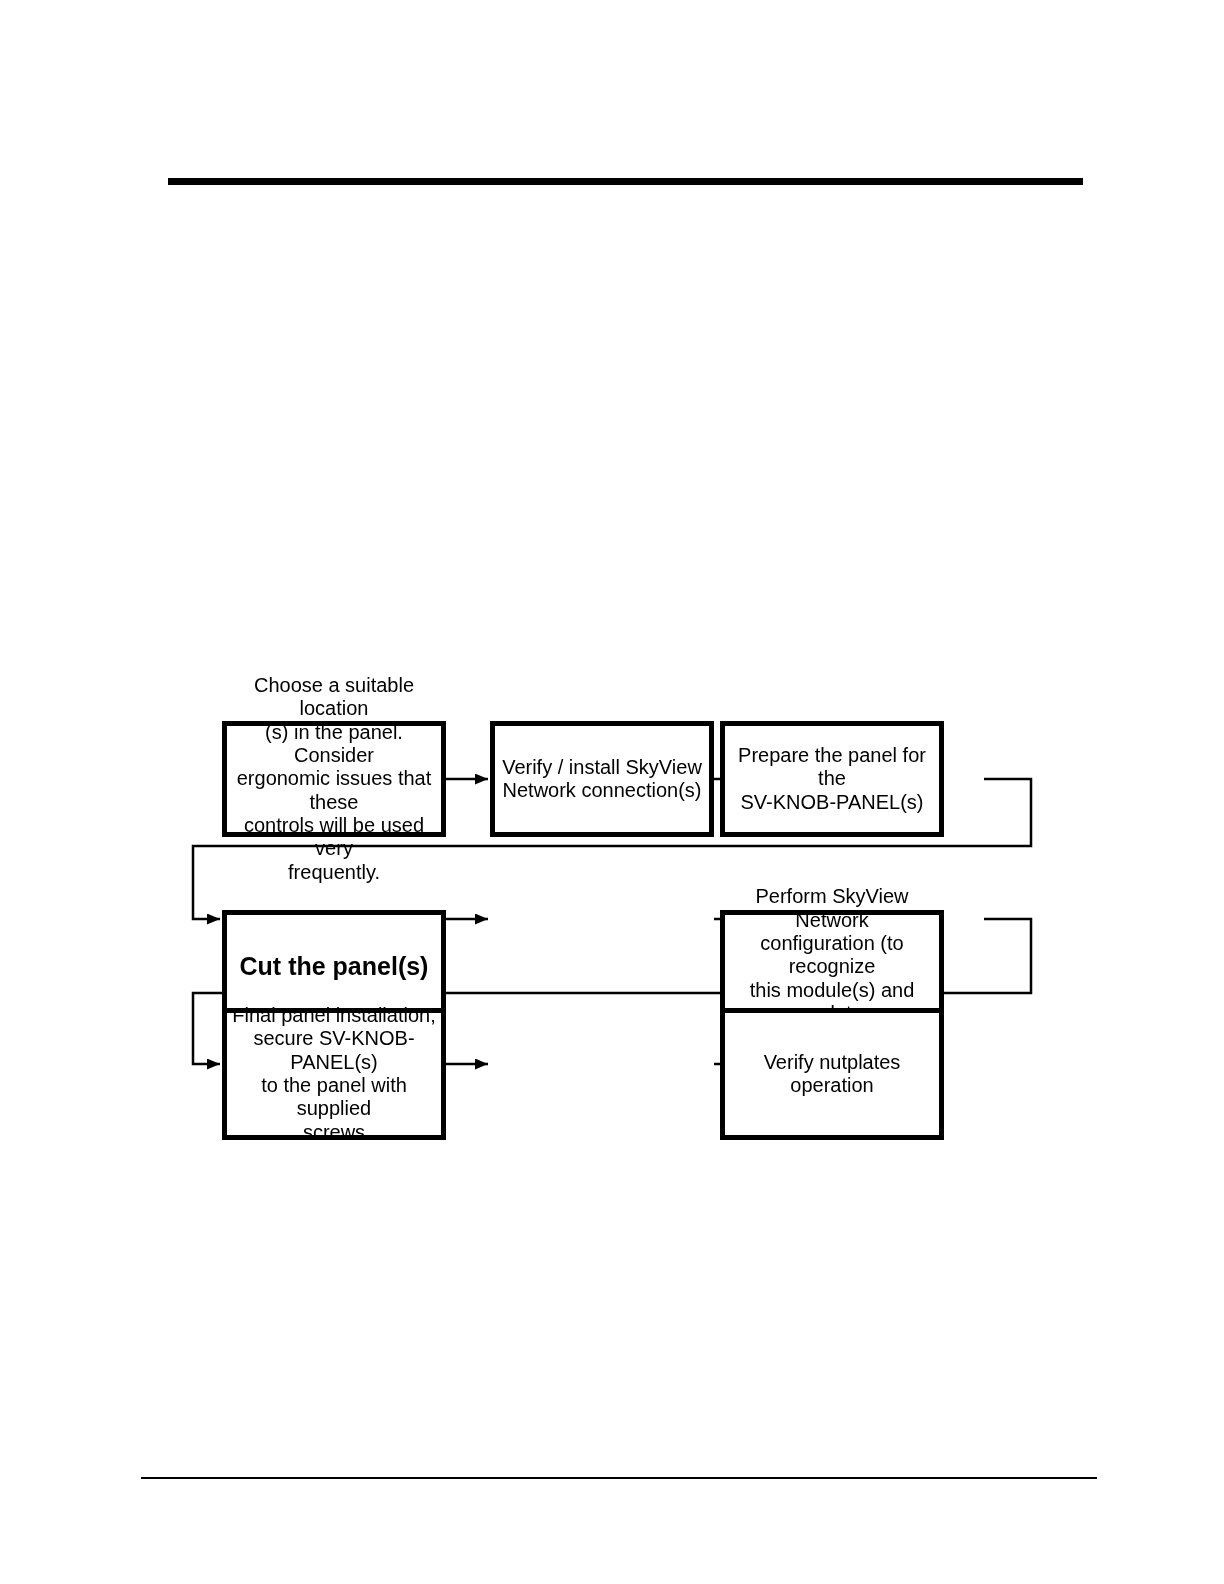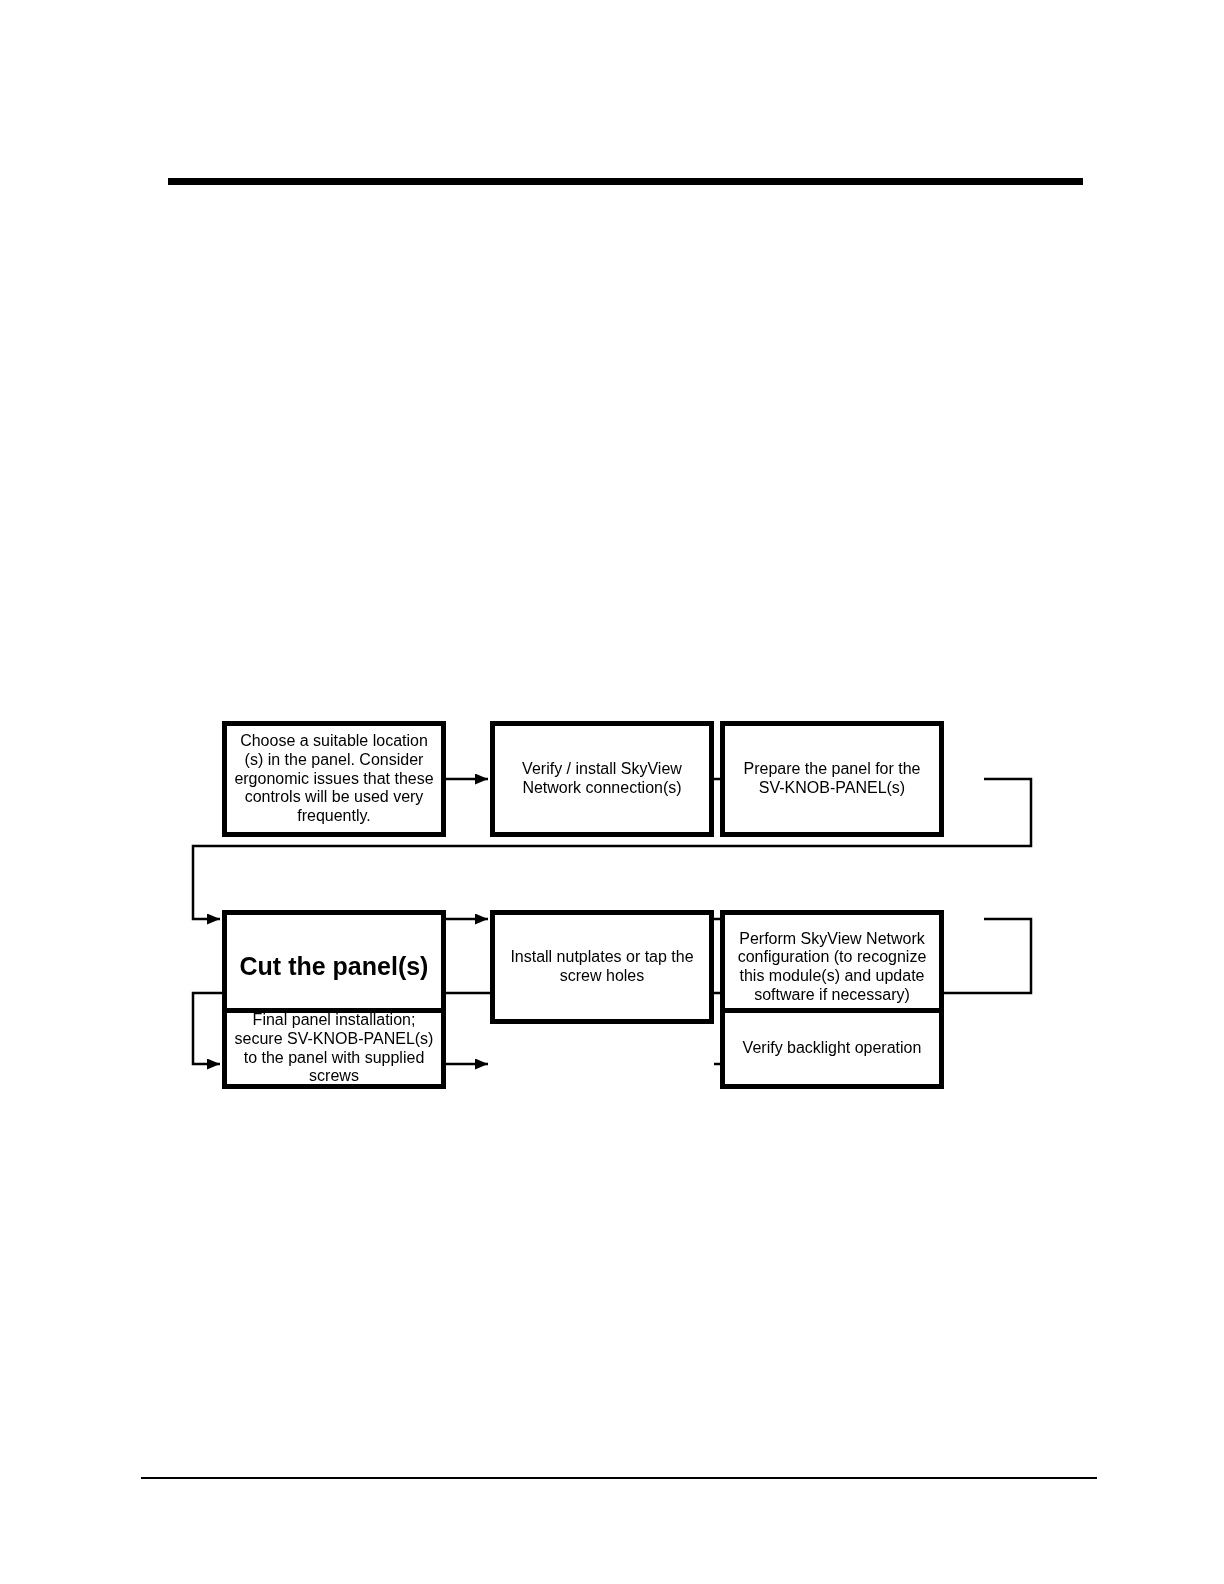--- a/index.html
+++ b/index.html
@@ -36,7 +36,7 @@
     justify-content: center;
     text-align: center;
     white-space: pre-line;
-    font-size: 16px;
+    font-size: 20px;
     line-height: 1.17;
     padding: 2px 0;
   }

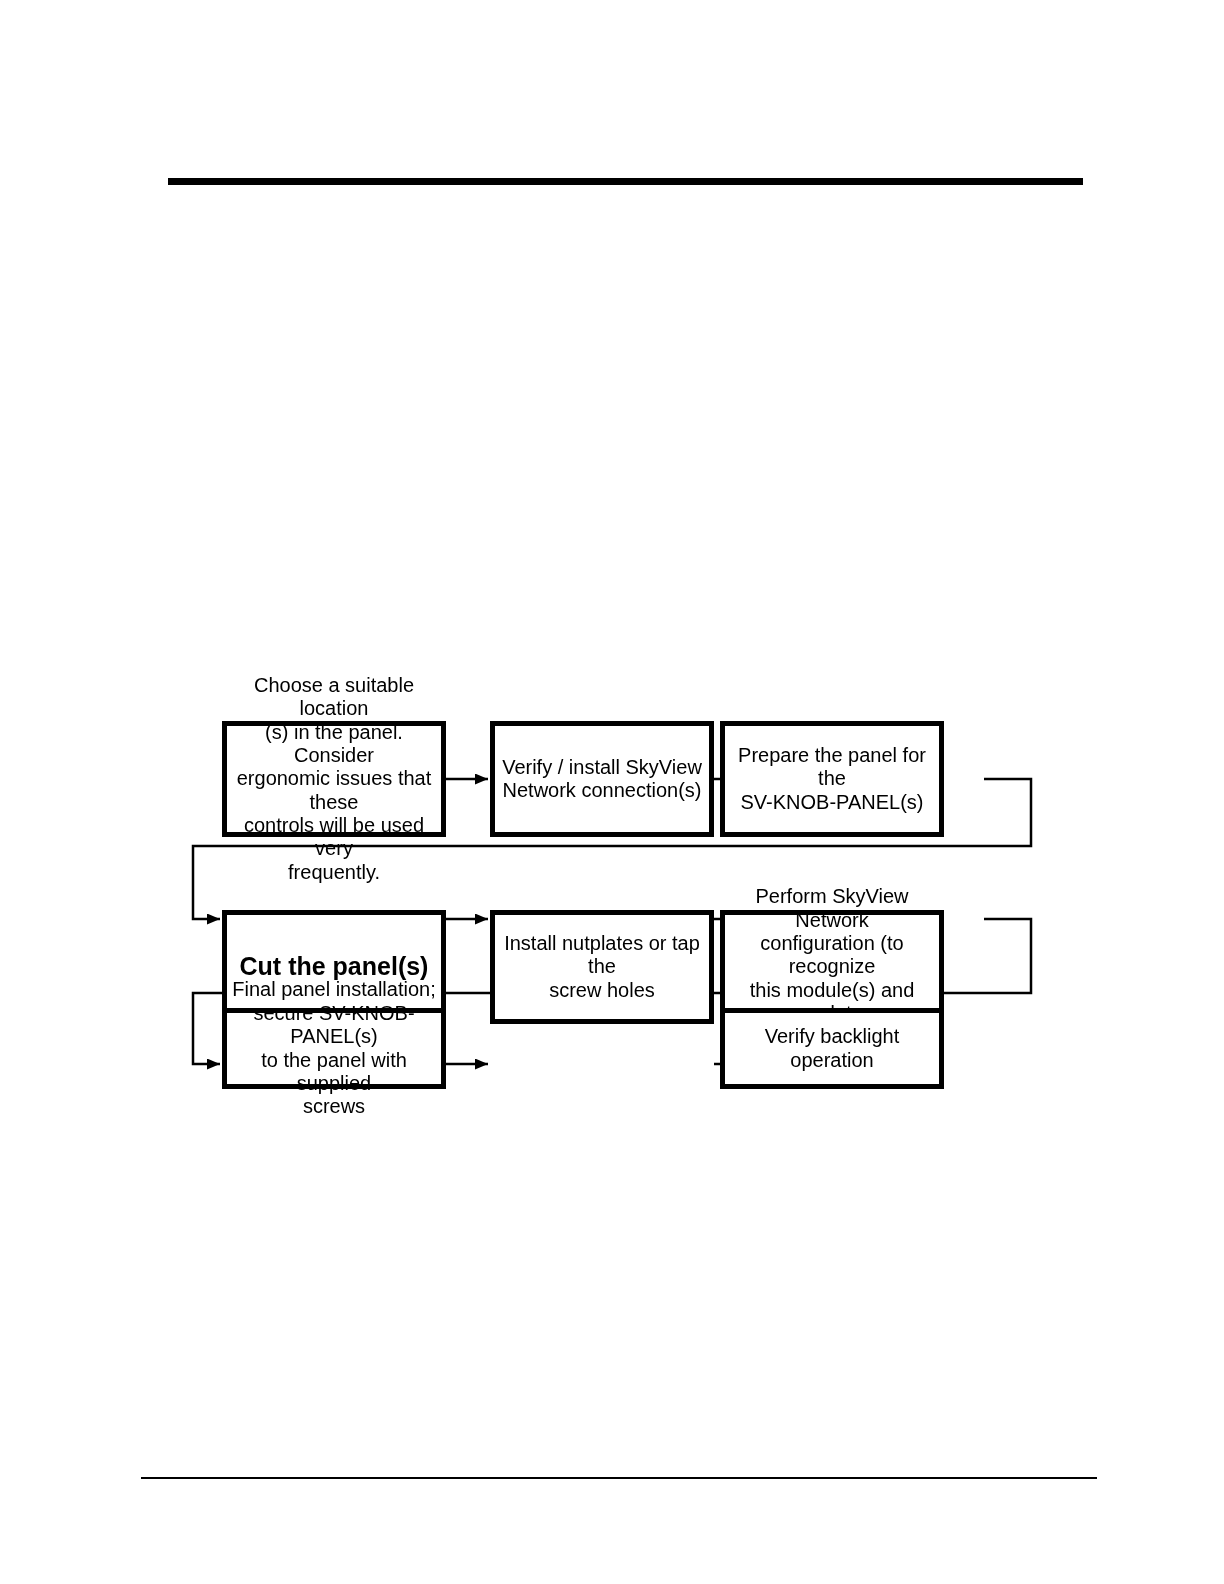--- a/index.html
+++ b/index.html
@@ -83,8 +83,6 @@
 SV-KNOB-PANEL(s)</div>
 
   <div class="step r2 c1 emphasis">Cut the panel(s)</div>
-  <div class="step r2 c2">Install nutplates or tap the
-screw holes</div>
   <div class="step r2 c3">Perform SkyView Network
 configuration (to recognize
 this module(s) and update

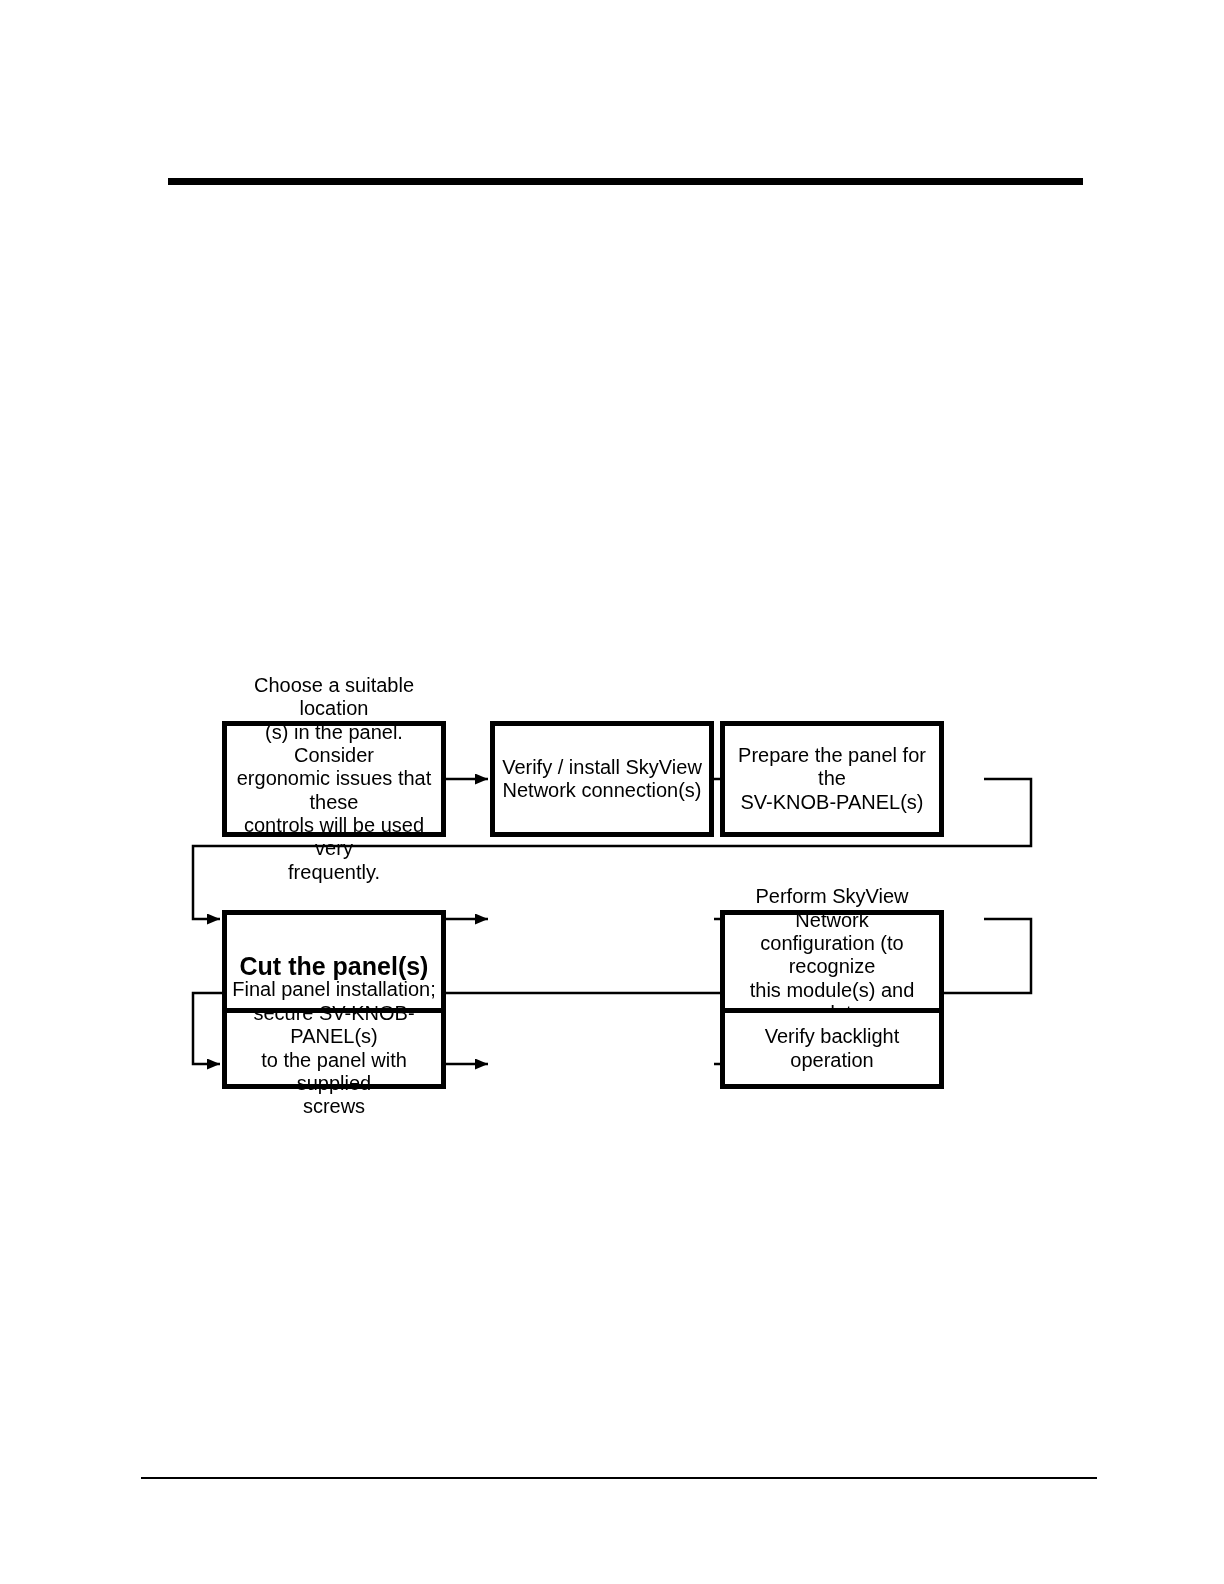--- a/index.html
+++ b/index.html
@@ -47,7 +47,7 @@
   .c3 { left: 720px; }
   .r1 { top: 721px;  height: 116px; }
   .r2 { top: 862px;  height: 114px; margin-top: 48px; }
-  .r3 { top: 1008px; height: 81px; }
+  .r3 { top: 1008px; height: 132px; }
 </style>
 </head>
 <body>

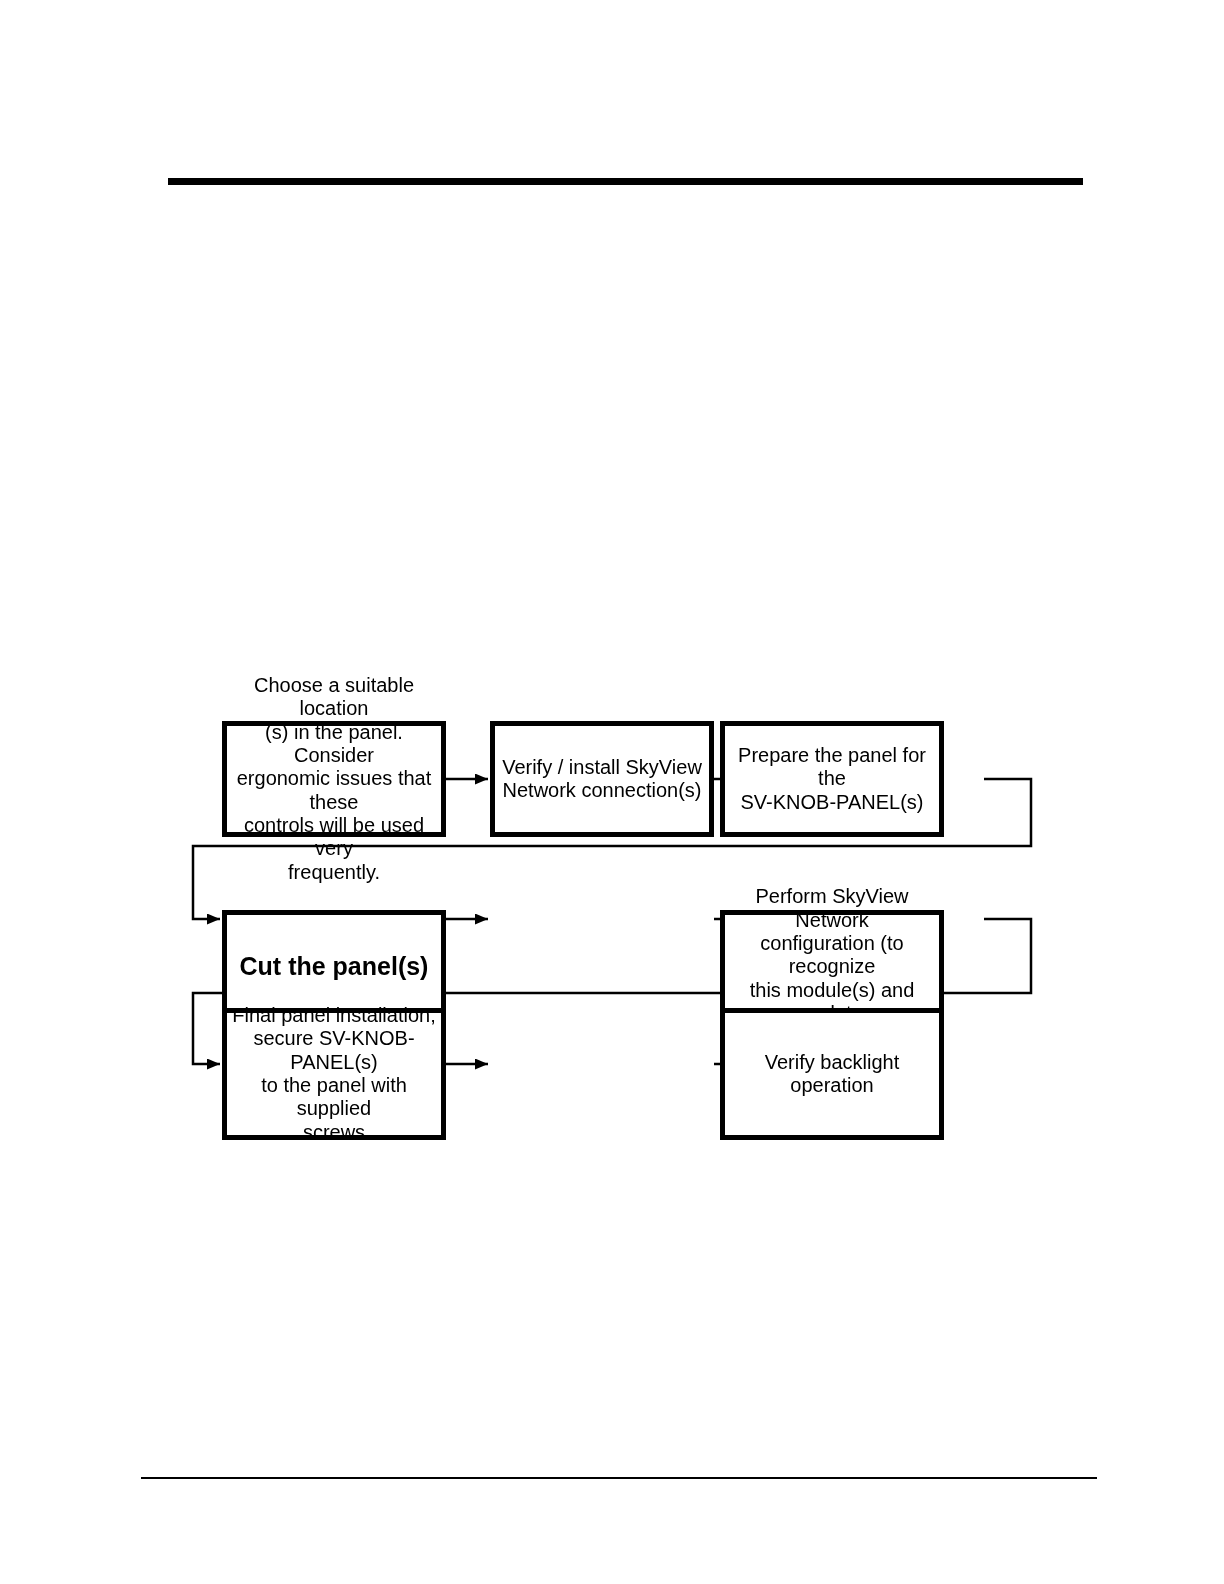--- a/index.html
+++ b/index.html
@@ -92,7 +92,7 @@
 secure SV-KNOB-PANEL(s)
 to the panel with supplied
 screws</div>
-  <div class="step r3 c3">Verify backlight operation</div>
+  <div class="step r3 c3">Verify nutplates operation</div>
 
   <div class="rule rule-bottom"></div>
 

